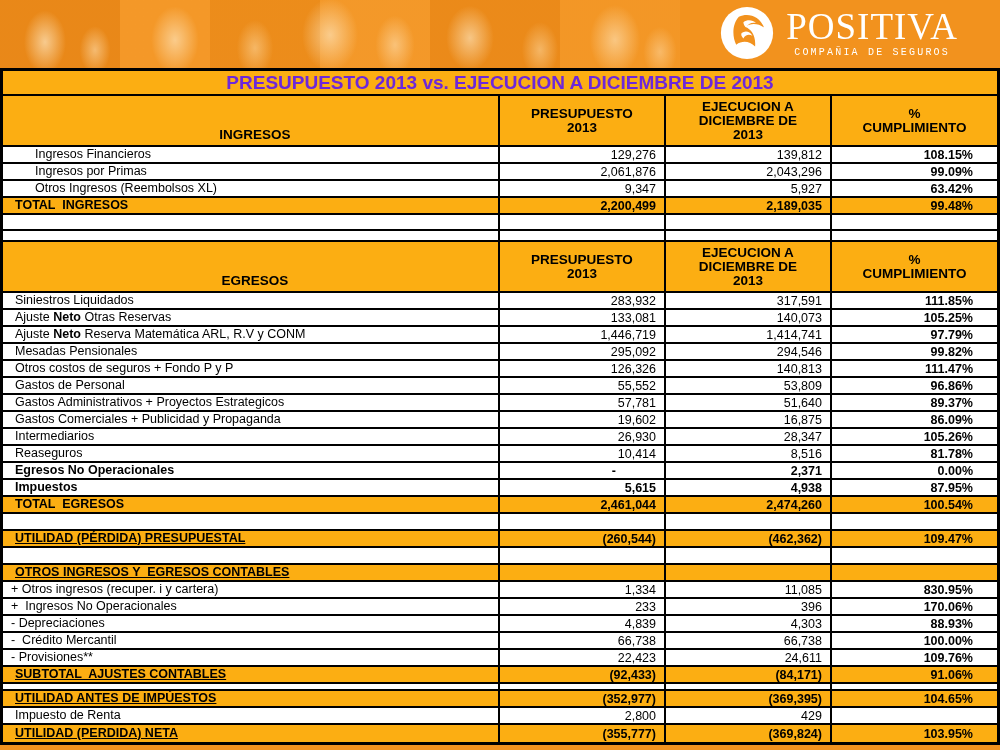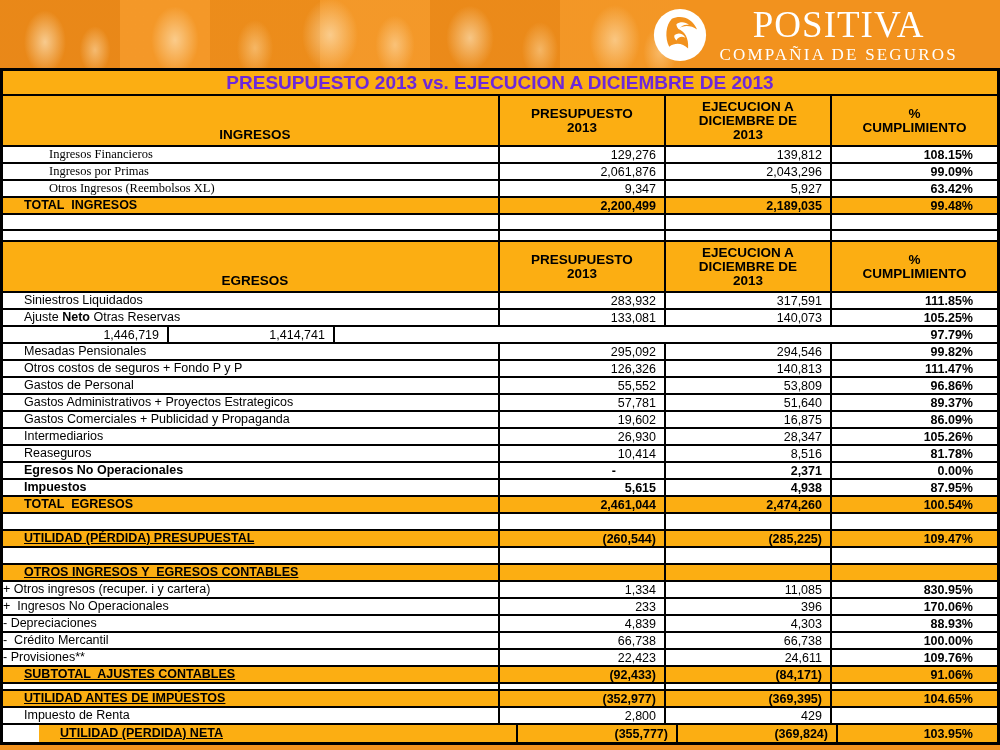--- a/index.html
+++ b/index.html
@@ -33,7 +33,7 @@
   .logo-mark{width:54px;height:54px;flex:0 0 54px;}
   .logo-text{display:flex;flex-direction:column;align-items:center;line-height:1;}
   .logo-name{font-family:"Liberation Serif",serif;font-size:37px;color:#fff;letter-spacing:1px;font-weight:400;}
-  .logo-sub{font-family:Liberation Serif, serif;font-size:17px;color:#fff;letter-spacing:2.2px;margin-top:3px;}
+  .logo-sub{font-family:Liberation Mono, monospace;font-size:10px;color:#fff;letter-spacing:2.2px;margin-top:3px;}
 
   
   .tablewrap{border:3px solid #000;border-top-width:3px;flex:0 0 auto;background:#fff;}

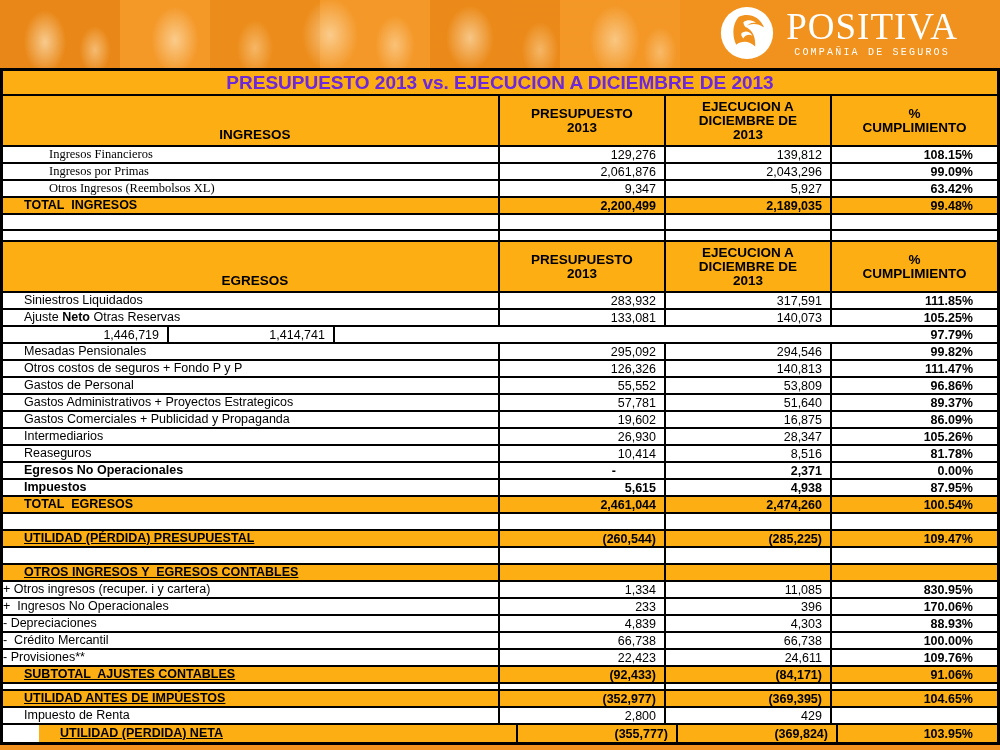--- a/index.html
+++ b/index.html
@@ -52,7 +52,7 @@
   .hlabel{align-items:flex-end;justify-content:center;font-weight:bold;font-size:13.5px;padding-bottom:3px;padding-left:9px;}
   .hcol{white-space:pre-line;text-align:center;justify-content:center;font-weight:bold;font-size:13.5px;line-height:14px;padding-right:0;}
   .labtext{white-space:pre-wrap;line-height:13px;}
-  .ind-lg{padding-left:46px;font-family:Liberation Serif, serif;}
+  .ind-lg{padding-left:32px;}
   .ind-sm{padding-left:0;}
   .b{font-weight:bold;}
   .u .labtext{text-decoration:underline;}

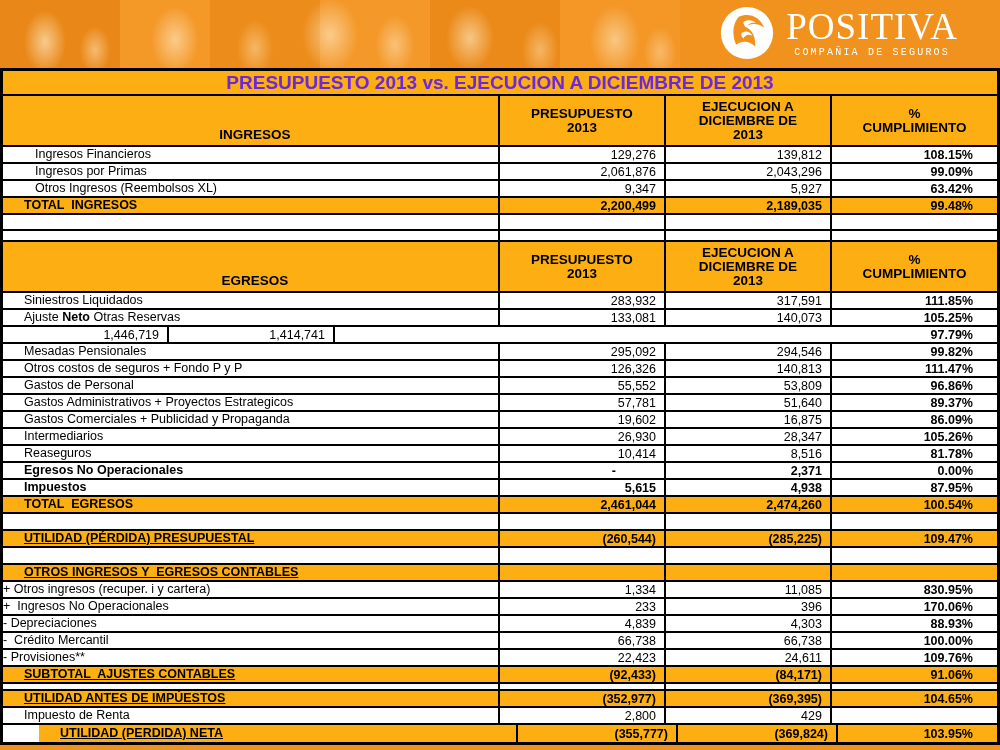--- a/index.html
+++ b/index.html
@@ -46,7 +46,7 @@
   .r-total,.r-sectionbar{height:17px;background:var(--gold);font-weight:bold;}
   .sp16{height:16px;} .sp11{height:11px;} .sp17{height:17px;} .sp7{height:7px;}
   .c{box-sizing:border-box;display:flex;align-items:center;overflow:hidden;}
-  .c1{width:50%;border-right:2px solid #000;padding-left:21px;}
+  .c1{width:50%;border-right:2px solid #000;padding-left:12px;}
   .c2,.c3{width:16.7%;border-right:2px solid #000;justify-content:flex-end;padding-right:8px;}
   .c4{flex:1;justify-content:flex-end;padding-right:24px;font-weight:bold;}
   .hlabel{align-items:flex-end;justify-content:center;font-weight:bold;font-size:13.5px;padding-bottom:3px;padding-left:9px;}

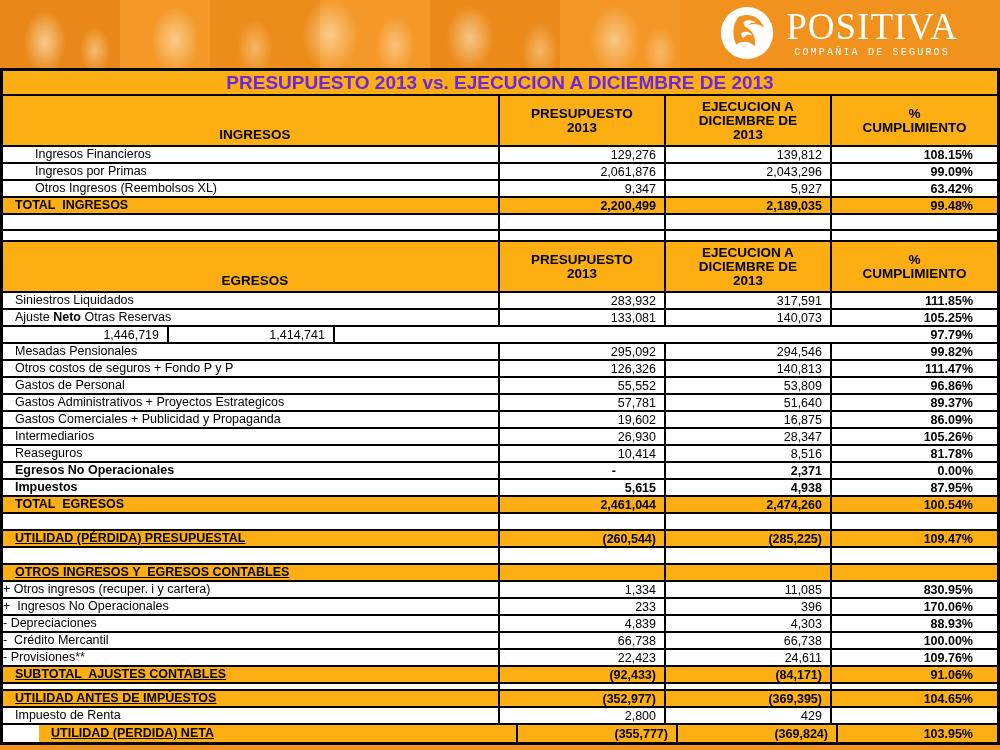--- a/index.html
+++ b/index.html
@@ -169,6 +169,9 @@
           <div class="c c4 pct">105.25%</div>
         </div>
         <div class="tr r-data">
+          <div class="c c1 lab">
+            <span class="labtext"><span>Ajuste </span><span class="b">Neto</span><span> Reserva Matemática ARL, R.V y CONM</span></span>
+          </div>
           <div class="c c2 num">1,446,719</div>
           <div class="c c3 num">1,414,741</div>
           <div class="c c4 pct">97.79%</div>

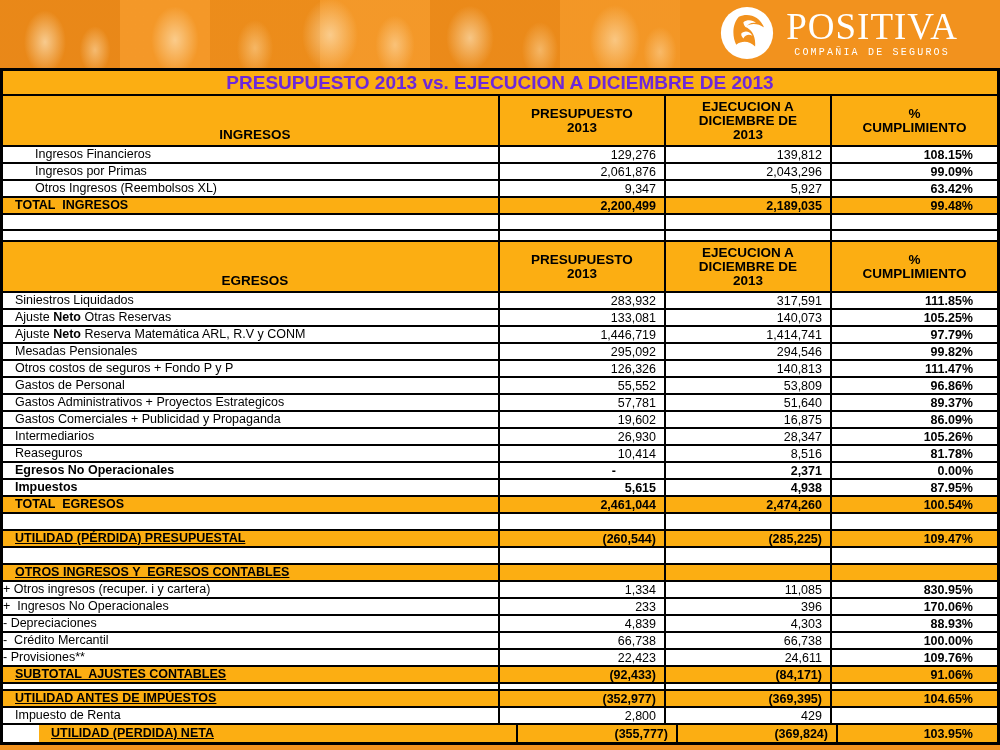--- a/index.html
+++ b/index.html
@@ -269,7 +269,7 @@
             <span class="labtext">UTILIDAD (PÉRDIDA) PRESUPUESTAL</span>
           </div>
           <div class="c c2 num">(260,544)</div>
-          <div class="c c3 num">(285,225)</div>
+          <div class="c c3 num">(462,362)</div>
           <div class="c c4 pct">109.47%</div>
         </div>
         <div class="tr r-spacer sp17">

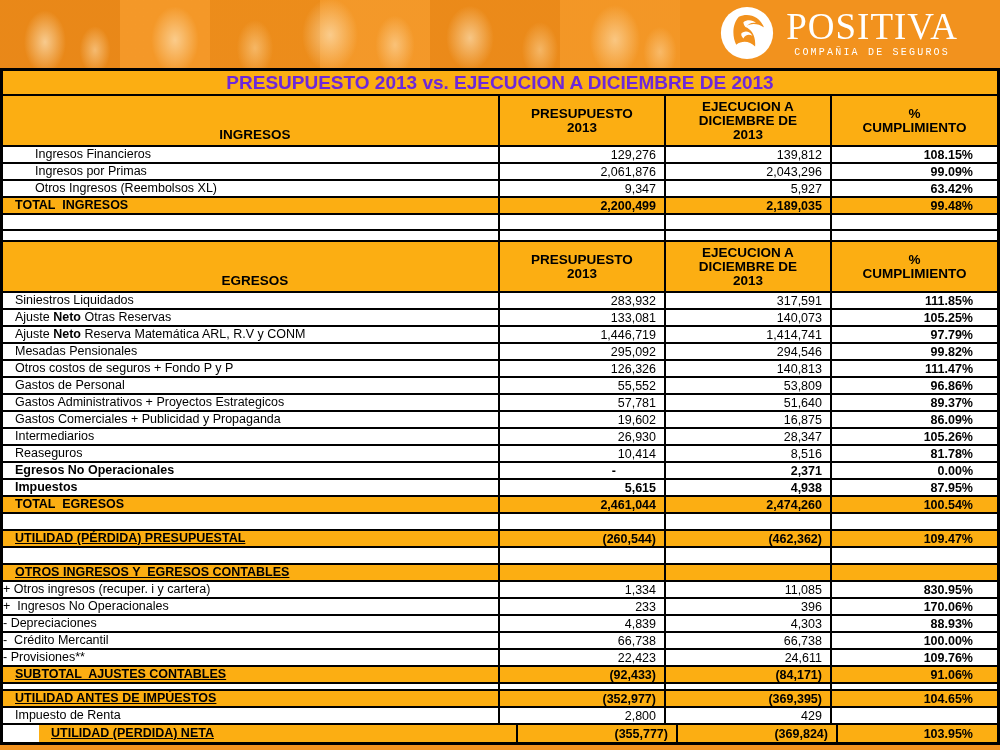--- a/index.html
+++ b/index.html
@@ -53,7 +53,7 @@
   .hcol{white-space:pre-line;text-align:center;justify-content:center;font-weight:bold;font-size:13.5px;line-height:14px;padding-right:0;}
   .labtext{white-space:pre-wrap;line-height:13px;}
   .ind-lg{padding-left:32px;}
-  .ind-sm{padding-left:0;}
+  .ind-sm{padding-left:8px;}
   .b{font-weight:bold;}
   .u .labtext{text-decoration:underline;}
   .dash{padding-right:48px;}

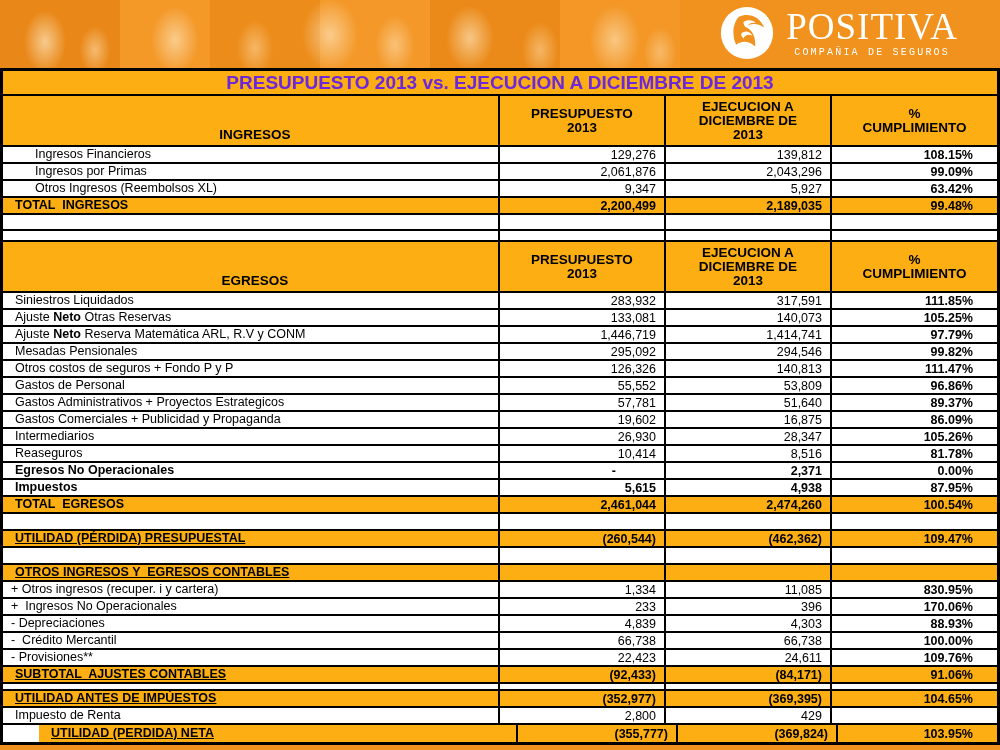--- a/index.html
+++ b/index.html
@@ -40,7 +40,7 @@
   .title-row{height:25px;box-sizing:border-box;background:var(--gold);border-bottom:2px solid #000;
     display:flex;align-items:center;justify-content:center;font-weight:bold;font-size:19px;color:#6d28d9;}
   .tr{display:flex;border-bottom:2px solid #000;background:#fff;box-sizing:border-box;font-size:12.5px;}
-  #rows .tr:last-child{border-bottom:none;margin-left:36px;}
+  #rows .tr:last-child{border-bottom:none;}
   .r-colheader{height:51px;background:var(--gold);}
   .r-data{height:17px;}
   .r-total,.r-sectionbar{height:17px;background:var(--gold);font-weight:bold;}

